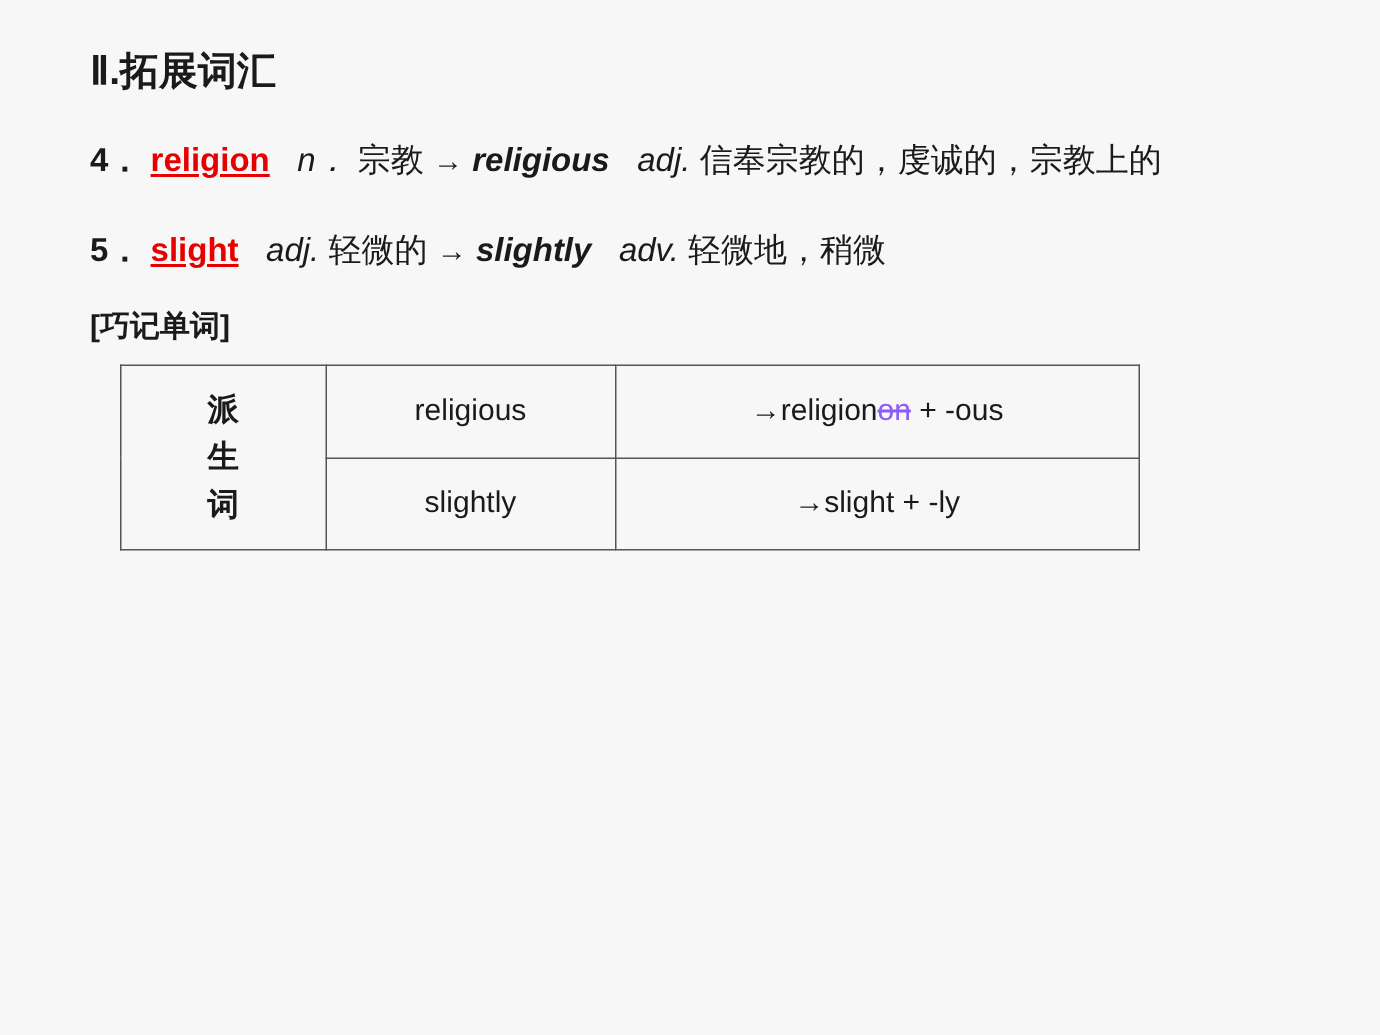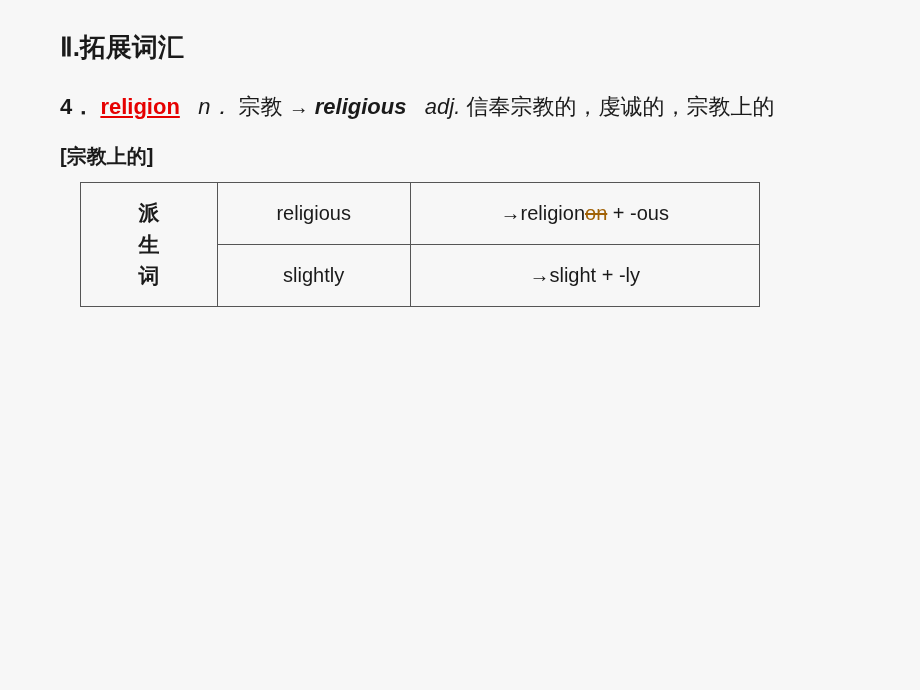--- a/index.html
+++ b/index.html
@@ -210,6 +210,18 @@
     <span class="cn-text">信奉宗教的，虔诚的，宗教上的</span>
   </div>
 
+  <div class="item">
+    <span class="item-number">5．</span>
+    <span class="keyword">slight</span>
+    &nbsp;
+    <span class="pos">adj.</span>
+    <span class="cn-text">轻微的</span>
+    <span class="arrow">→</span>
+    <span class="derived">slightly</span>
+    &nbsp;
+    <span class="pos">adv.</span>
+    <span class="cn-text">轻微地，稍微</span>
+  </div>
 
   <div class="memo-title">[宗教上的]</div>
 

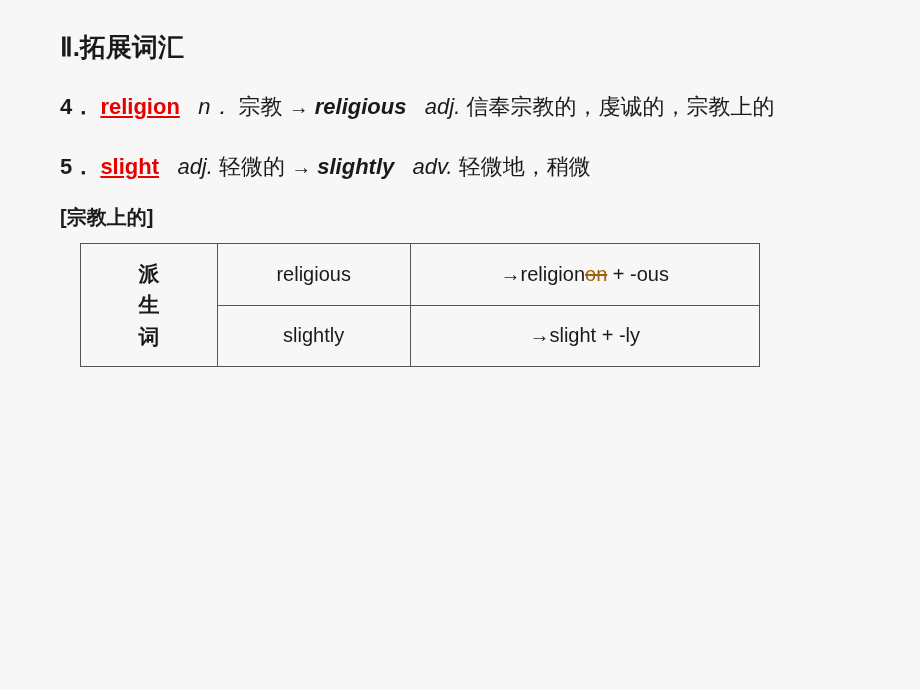--- a/index.html
+++ b/index.html
@@ -223,7 +223,7 @@
     <span class="cn-text">轻微地，稍微</span>
   </div>
 
-  <div class="memo-title">[宗教上的]</div>
+  <div class="memo-title">[巧记单词]</div>
 
   <table class="vocab-table">
     <tbody>

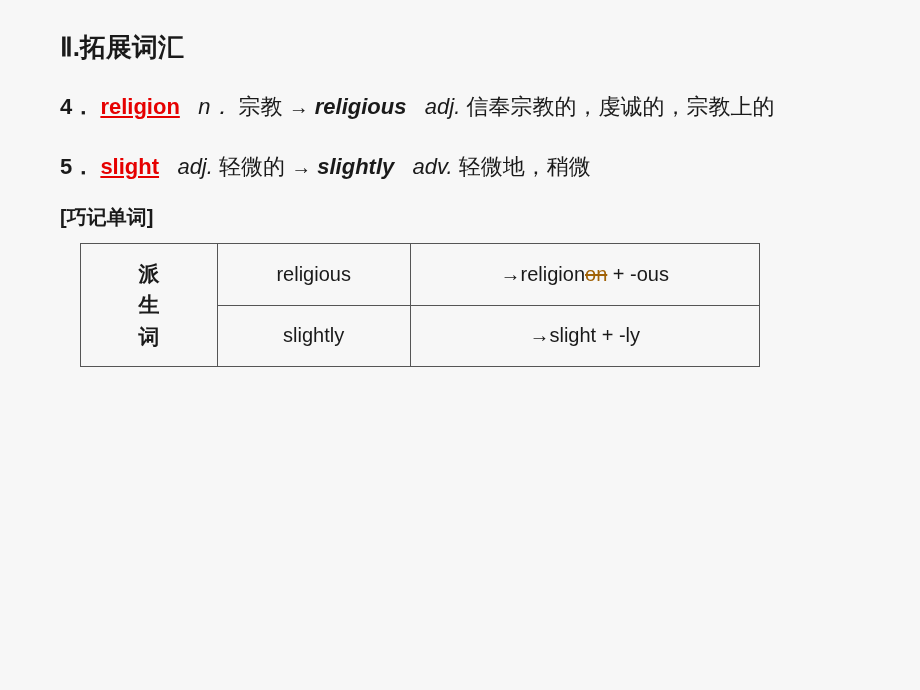--- a/index.html
+++ b/index.html
@@ -172,7 +172,7 @@
 
     .strikethrough {
       text-decoration: line-through;
-      color: #a16207;
+      color: #8b5cf6;
     }
 
     .row-span-cell {

